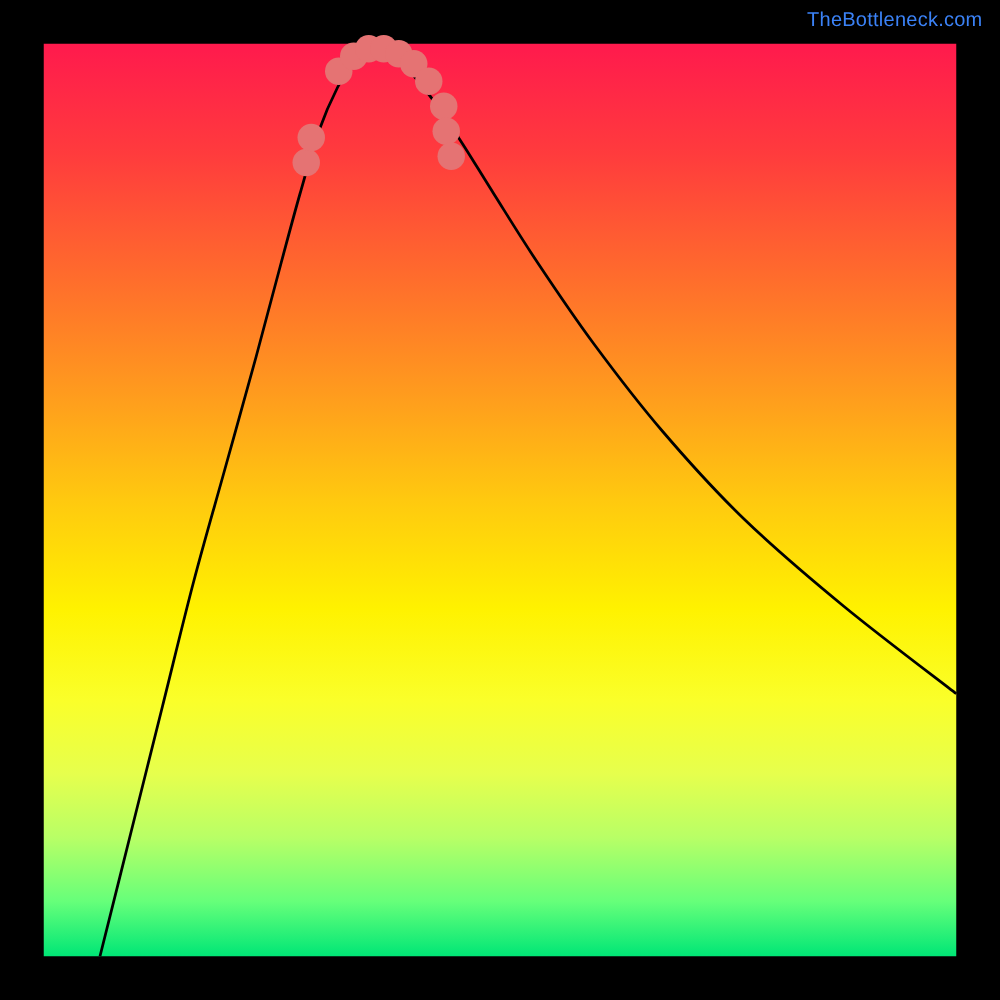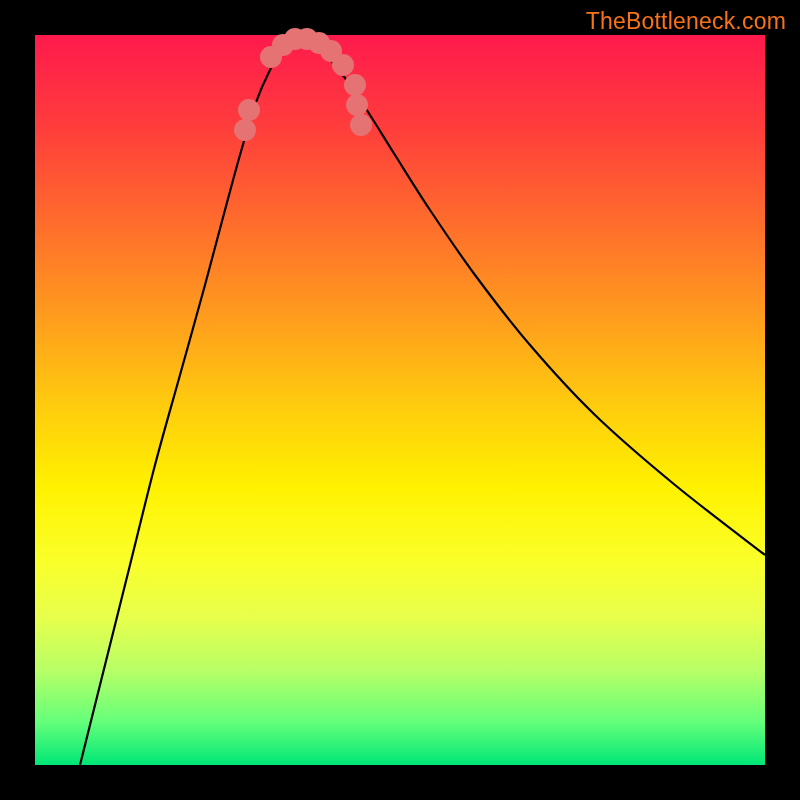--- a/index.html
+++ b/index.html
@@ -42,8 +42,8 @@
     position: absolute;
     top: 8px;
     right: 14px;
-    color: #f97316;
-    font-size: 23px;
+    color: #3b82f6;
+    font-size: 16px;
     letter-spacing: 0.2px;
     user-select: none;
   }

